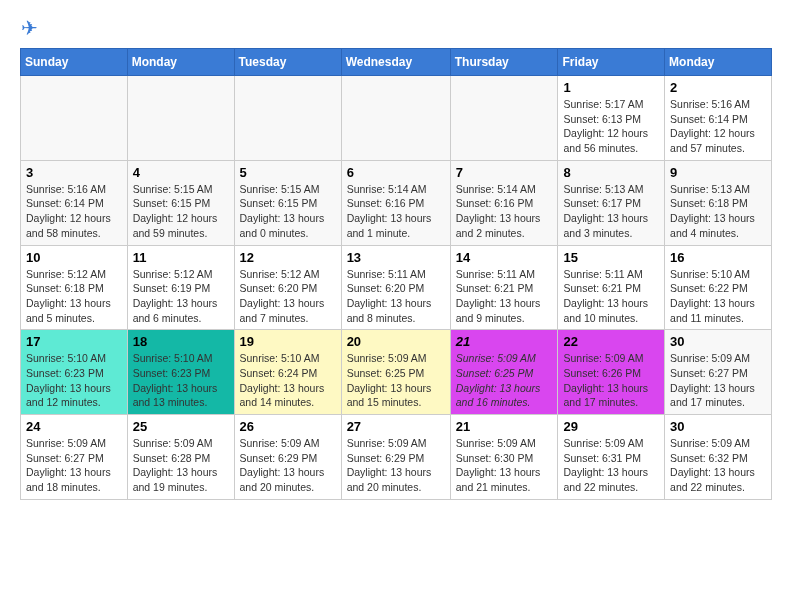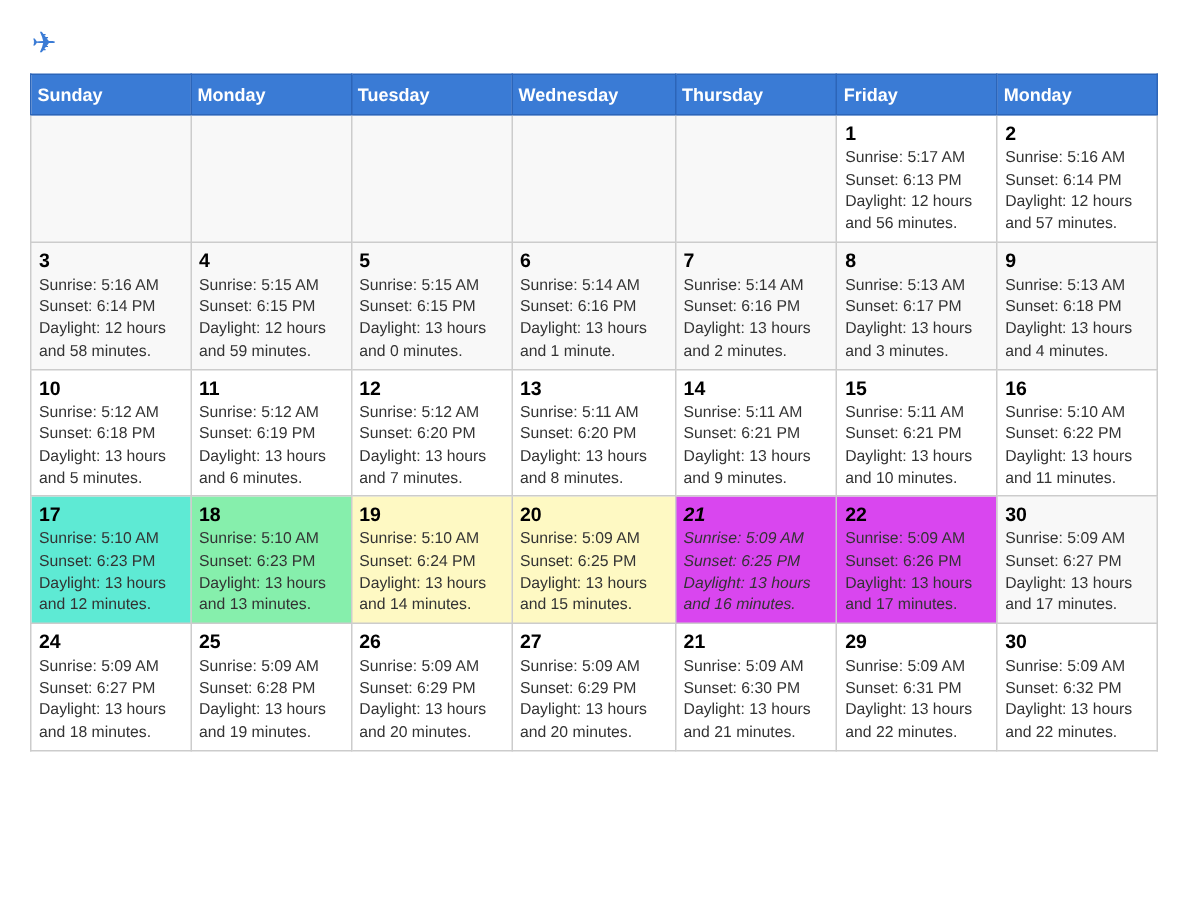--- a/index.html
+++ b/index.html
@@ -256,7 +256,7 @@
 Daylight: 13 hours
 and 12 minutes.</div>
         </td>
-        <td style="background: #86efac;">
+        <td style="background: #14b8a6;">
           <span class="day-number">18</span>
           <div class="day-info" style="white-space: pre-line;">Sunrise: 5:10 AM
 Sunset: 6:23 PM

